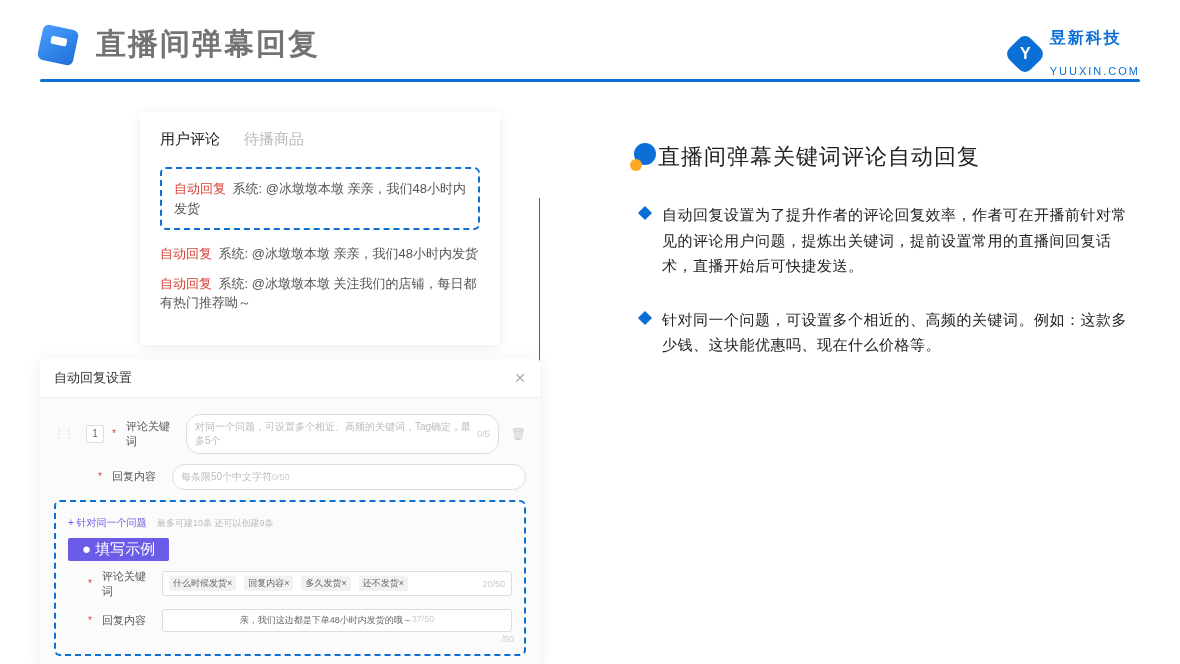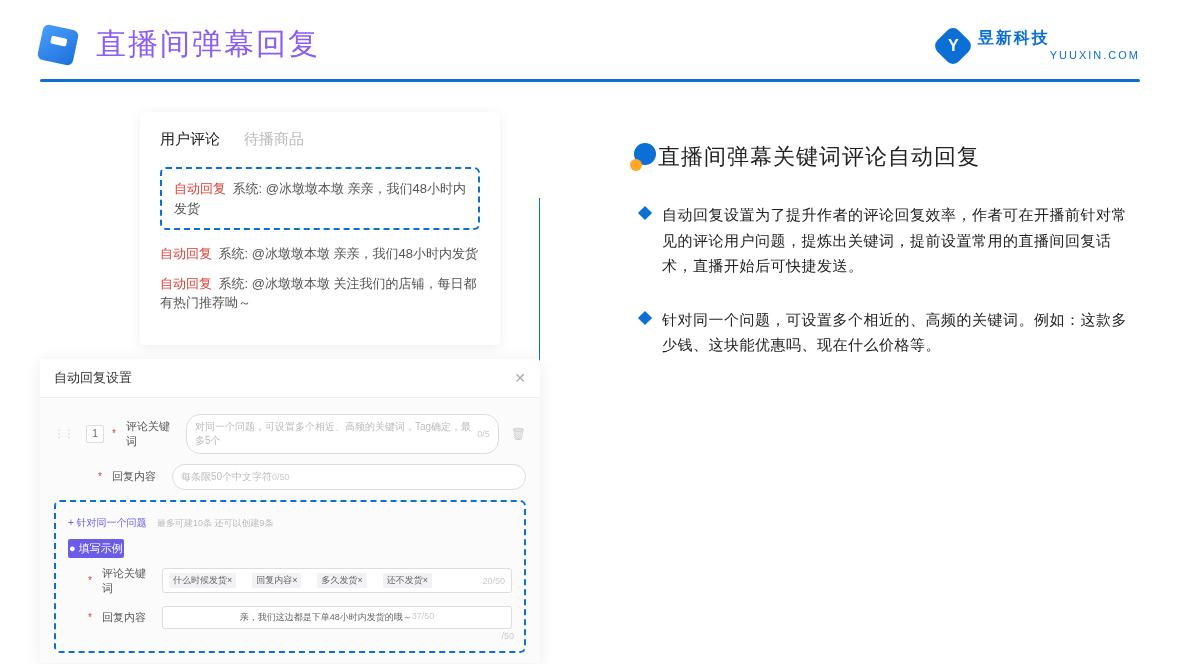--- a/index.html
+++ b/index.html
@@ -7,7 +7,7 @@
 .header{display:flex;align-items:center;padding:24px 40px 0}
 .header-icon{width:36px;height:36px;background:linear-gradient(135deg,#4a9eff,#1e6fd8);border-radius:6px;transform:rotate(12deg);margin-right:20px;position:relative}
 .header-icon::after{content:"";position:absolute;top:10px;left:10px;width:16px;height:8px;background:#fff;border-radius:2px}
-.page-title{font-size:30px;font-weight:400;color:#8b5cf6;letter-spacing:2px}
+.page-title{font-size:30px;font-weight:700;color:#737373;letter-spacing:2px}
 .brand{position:absolute;right:40px;top:30px;display:flex;align-items:center;gap:10px}
 .brand-icon{width:30px;height:30px;background:#0b6fd6;border-radius:8px;transform:rotate(45deg);display:flex;align-items:center;justify-content:center}
 .brand-icon span{transform:rotate(-45deg);color:#fff;font-weight:700;font-size:16px}

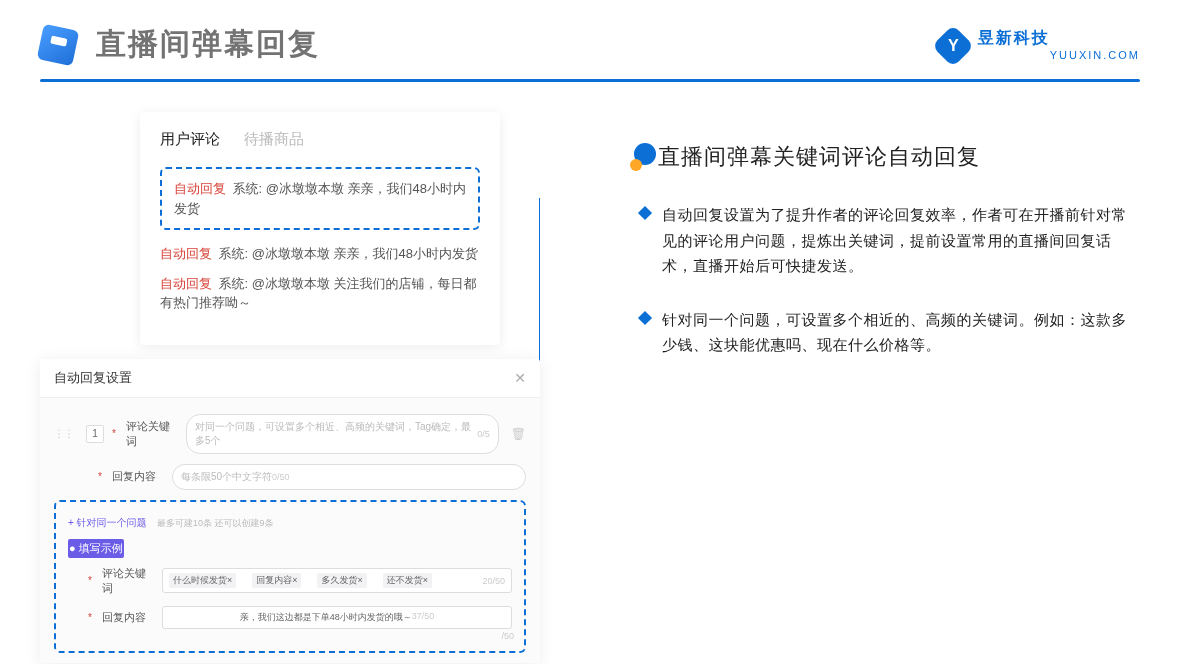--- a/index.html
+++ b/index.html
@@ -11,7 +11,7 @@
 .brand{position:absolute;right:40px;top:30px;display:flex;align-items:center;gap:10px}
 .brand-icon{width:30px;height:30px;background:#0b6fd6;border-radius:8px;transform:rotate(45deg);display:flex;align-items:center;justify-content:center}
 .brand-icon span{transform:rotate(-45deg);color:#fff;font-weight:700;font-size:16px}
-.brand-text{display:flex;flex-direction:row;line-height:1}
+.brand-text{display:flex;flex-direction:column;line-height:1}
 .brand-name{color:#0b6fd6;font-size:16px;font-weight:700;letter-spacing:2px}
 .brand-sub{color:#0b6fd6;font-size:11px;letter-spacing:2px;margin-top:20px}
 .hr{height:3px;background:#0b6fd6;margin:14px 40px 0;border-radius:2px}

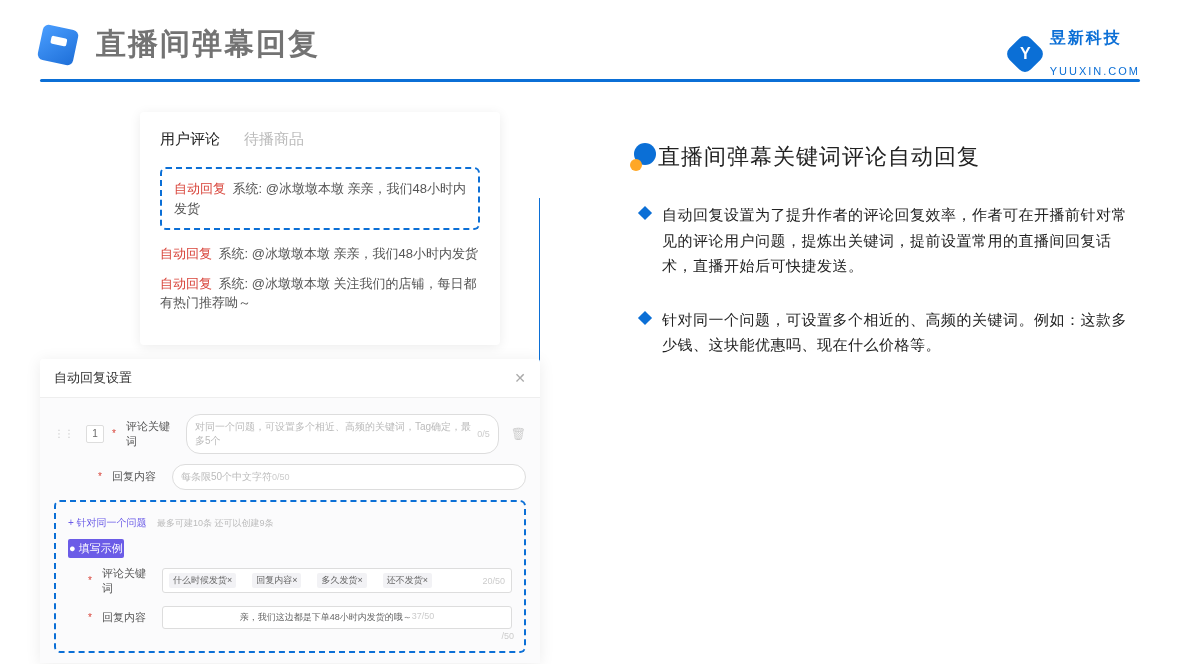--- a/index.html
+++ b/index.html
@@ -43,7 +43,7 @@
 .dashed-box{border:2px dashed #0b6fd6;border-radius:6px;padding:10px 12px 12px;margin-top:6px}
 .add-link{color:#6b5ce7;font-size:10px;margin-bottom:8px;display:inline-block}
 .hint{color:#bbb;font-size:9px;margin-left:6px}
-.example-badge{background:#6b5ce7;color:#fff;font-size:11px;padding:2px 1px;border-radius:2px;display:inline-block;margin-bottom:8px}
+.example-badge{background:#6b5ce7;color:#fff;font-size:15px;padding:2px 14px;border-radius:2px;display:inline-block;margin-bottom:8px}
 .tag-input{flex:1;border:1px solid #ddd;border-radius:3px;background:#fff;padding:4px 6px;display:flex;gap:16px;align-items:center;flex-wrap:wrap;min-height:22px}
 .tag{background:#f2f2f5;font-size:9px;color:#666;padding:1px 4px;border-radius:2px}
 .reply-text{flex:1;border:1px solid #ddd;border-radius:3px;background:#fff;padding:4px 6px;font-size:9px;color:#666;display:flex;justify-content:center}

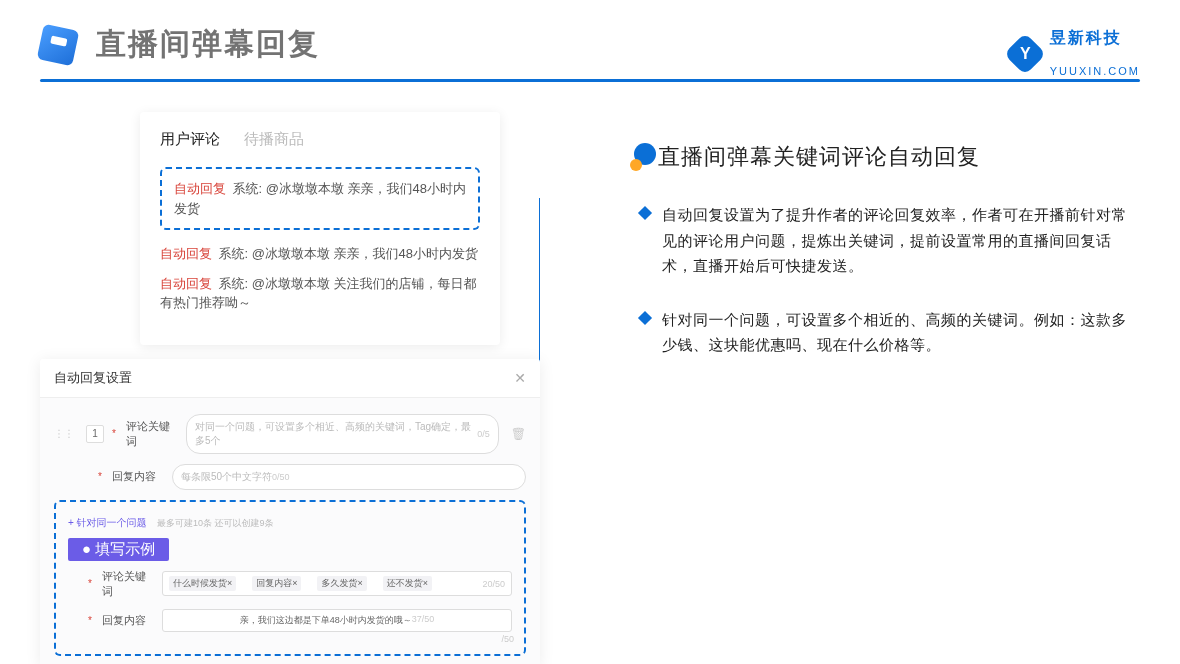--- a/index.html
+++ b/index.html
@@ -44,7 +44,7 @@
 .add-link{color:#6b5ce7;font-size:10px;margin-bottom:8px;display:inline-block}
 .hint{color:#bbb;font-size:9px;margin-left:6px}
 .example-badge{background:#6b5ce7;color:#fff;font-size:15px;padding:2px 14px;border-radius:2px;display:inline-block;margin-bottom:8px}
-.tag-input{flex:1;border:1px solid #ddd;border-radius:3px;background:#fff;padding:4px 6px;display:flex;gap:16px;align-items:center;flex-wrap:wrap;min-height:22px}
+.tag-input{flex:1;border:1px solid #ddd;border-radius:3px;background:#fff;padding:4px 6px;display:flex;gap:8px;align-items:center;flex-wrap:wrap;min-height:22px}
 .tag{background:#f2f2f5;font-size:9px;color:#666;padding:1px 4px;border-radius:2px}
 .reply-text{flex:1;border:1px solid #ddd;border-radius:3px;background:#fff;padding:4px 6px;font-size:9px;color:#666;display:flex;justify-content:center}
 .sub-counter{position:absolute;right:26px;bottom:22px;font-size:9px;color:#ccc}

